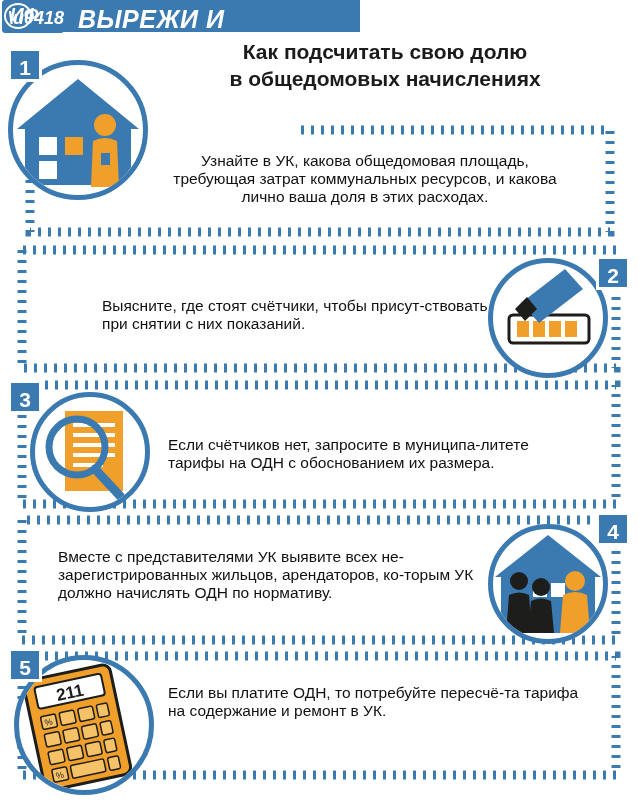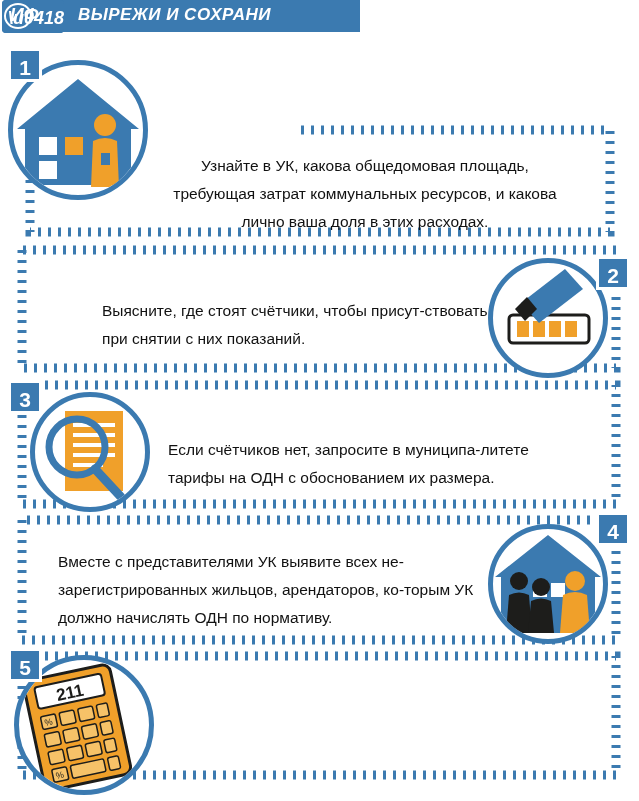--- a/index.html
+++ b/index.html
@@ -42,7 +42,7 @@
     top: 5px;
     width: 280px;
     color: #ffffff;
-    font-size: 17px;
+    font-size: 25px;
     font-weight: bold;
     letter-spacing: 0.5px;
     font-style: italic;

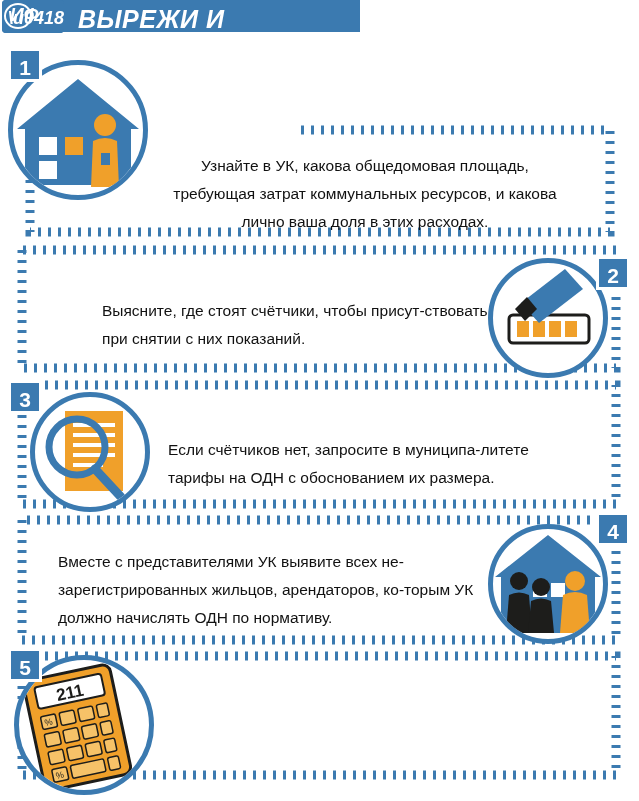--- a/index.html
+++ b/index.html
@@ -155,6 +155,10 @@
     <div class="banner-text">ВЫРЕЖИ И СОХРАНИ</div>
   </div>
 
+  <div class="title">
+    <div>Как подсчитать свою долю</div>
+    <div>в общедомовых начислениях</div>
+  </div>
 
   <div class="circle" style="left:8px; top:60px; width:140px; height:140px;">
     <svg class="circle-inner" width="130" height="130" viewBox="0 0 130 130">

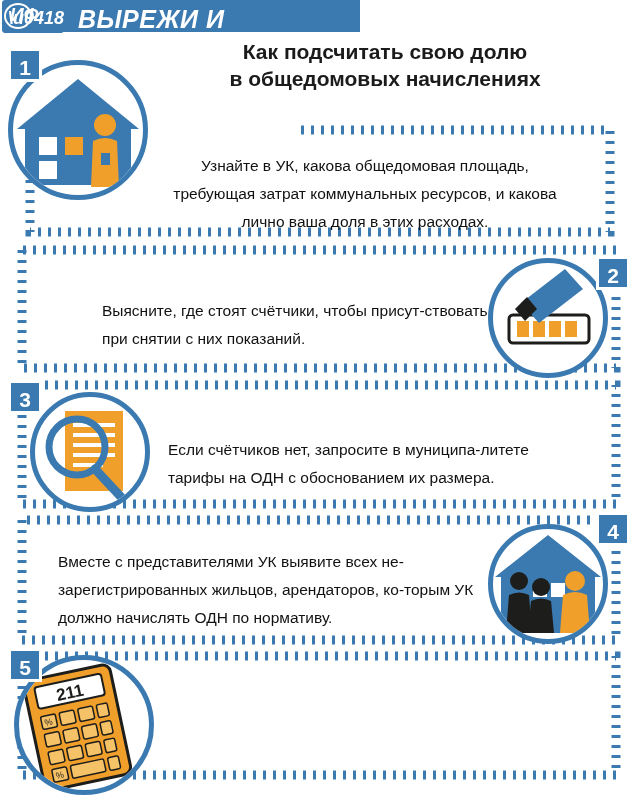--- a/index.html
+++ b/index.html
@@ -86,7 +86,7 @@
     position: absolute;
     font-size: 15.5px;
     color: #111111;
-    line-height: 28px;
+    line-height: 18px;
   }
 
   

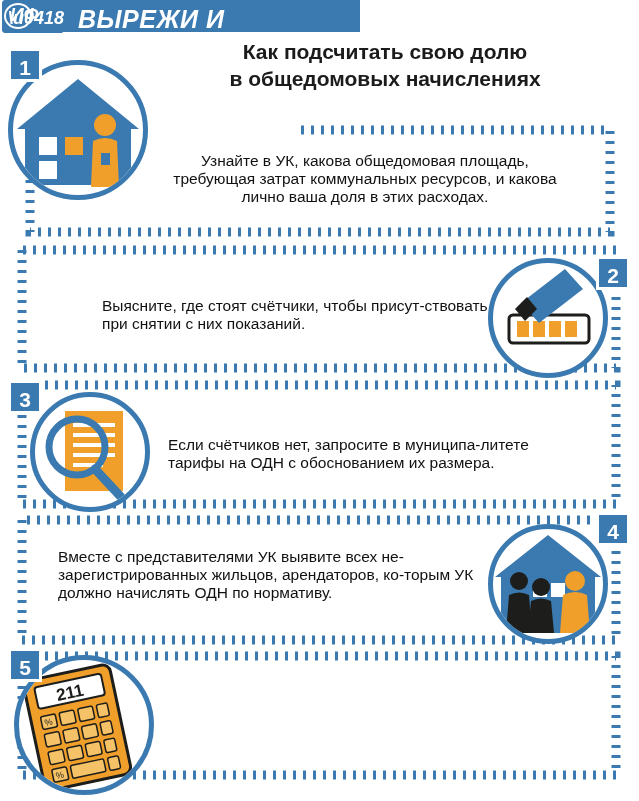--- a/index.html
+++ b/index.html
@@ -248,6 +248,7 @@
     </svg>
   </div>
   <div class="badge" style="left:8px; top:648px;">5</div>
+  <div class="step-text" style="left:168px; top:684px; width:412px;">Если вы платите ОДН, то потребуйте пересчё-та тарифа на содержание и ремонт в УК.</div>
 
 </div>
 

